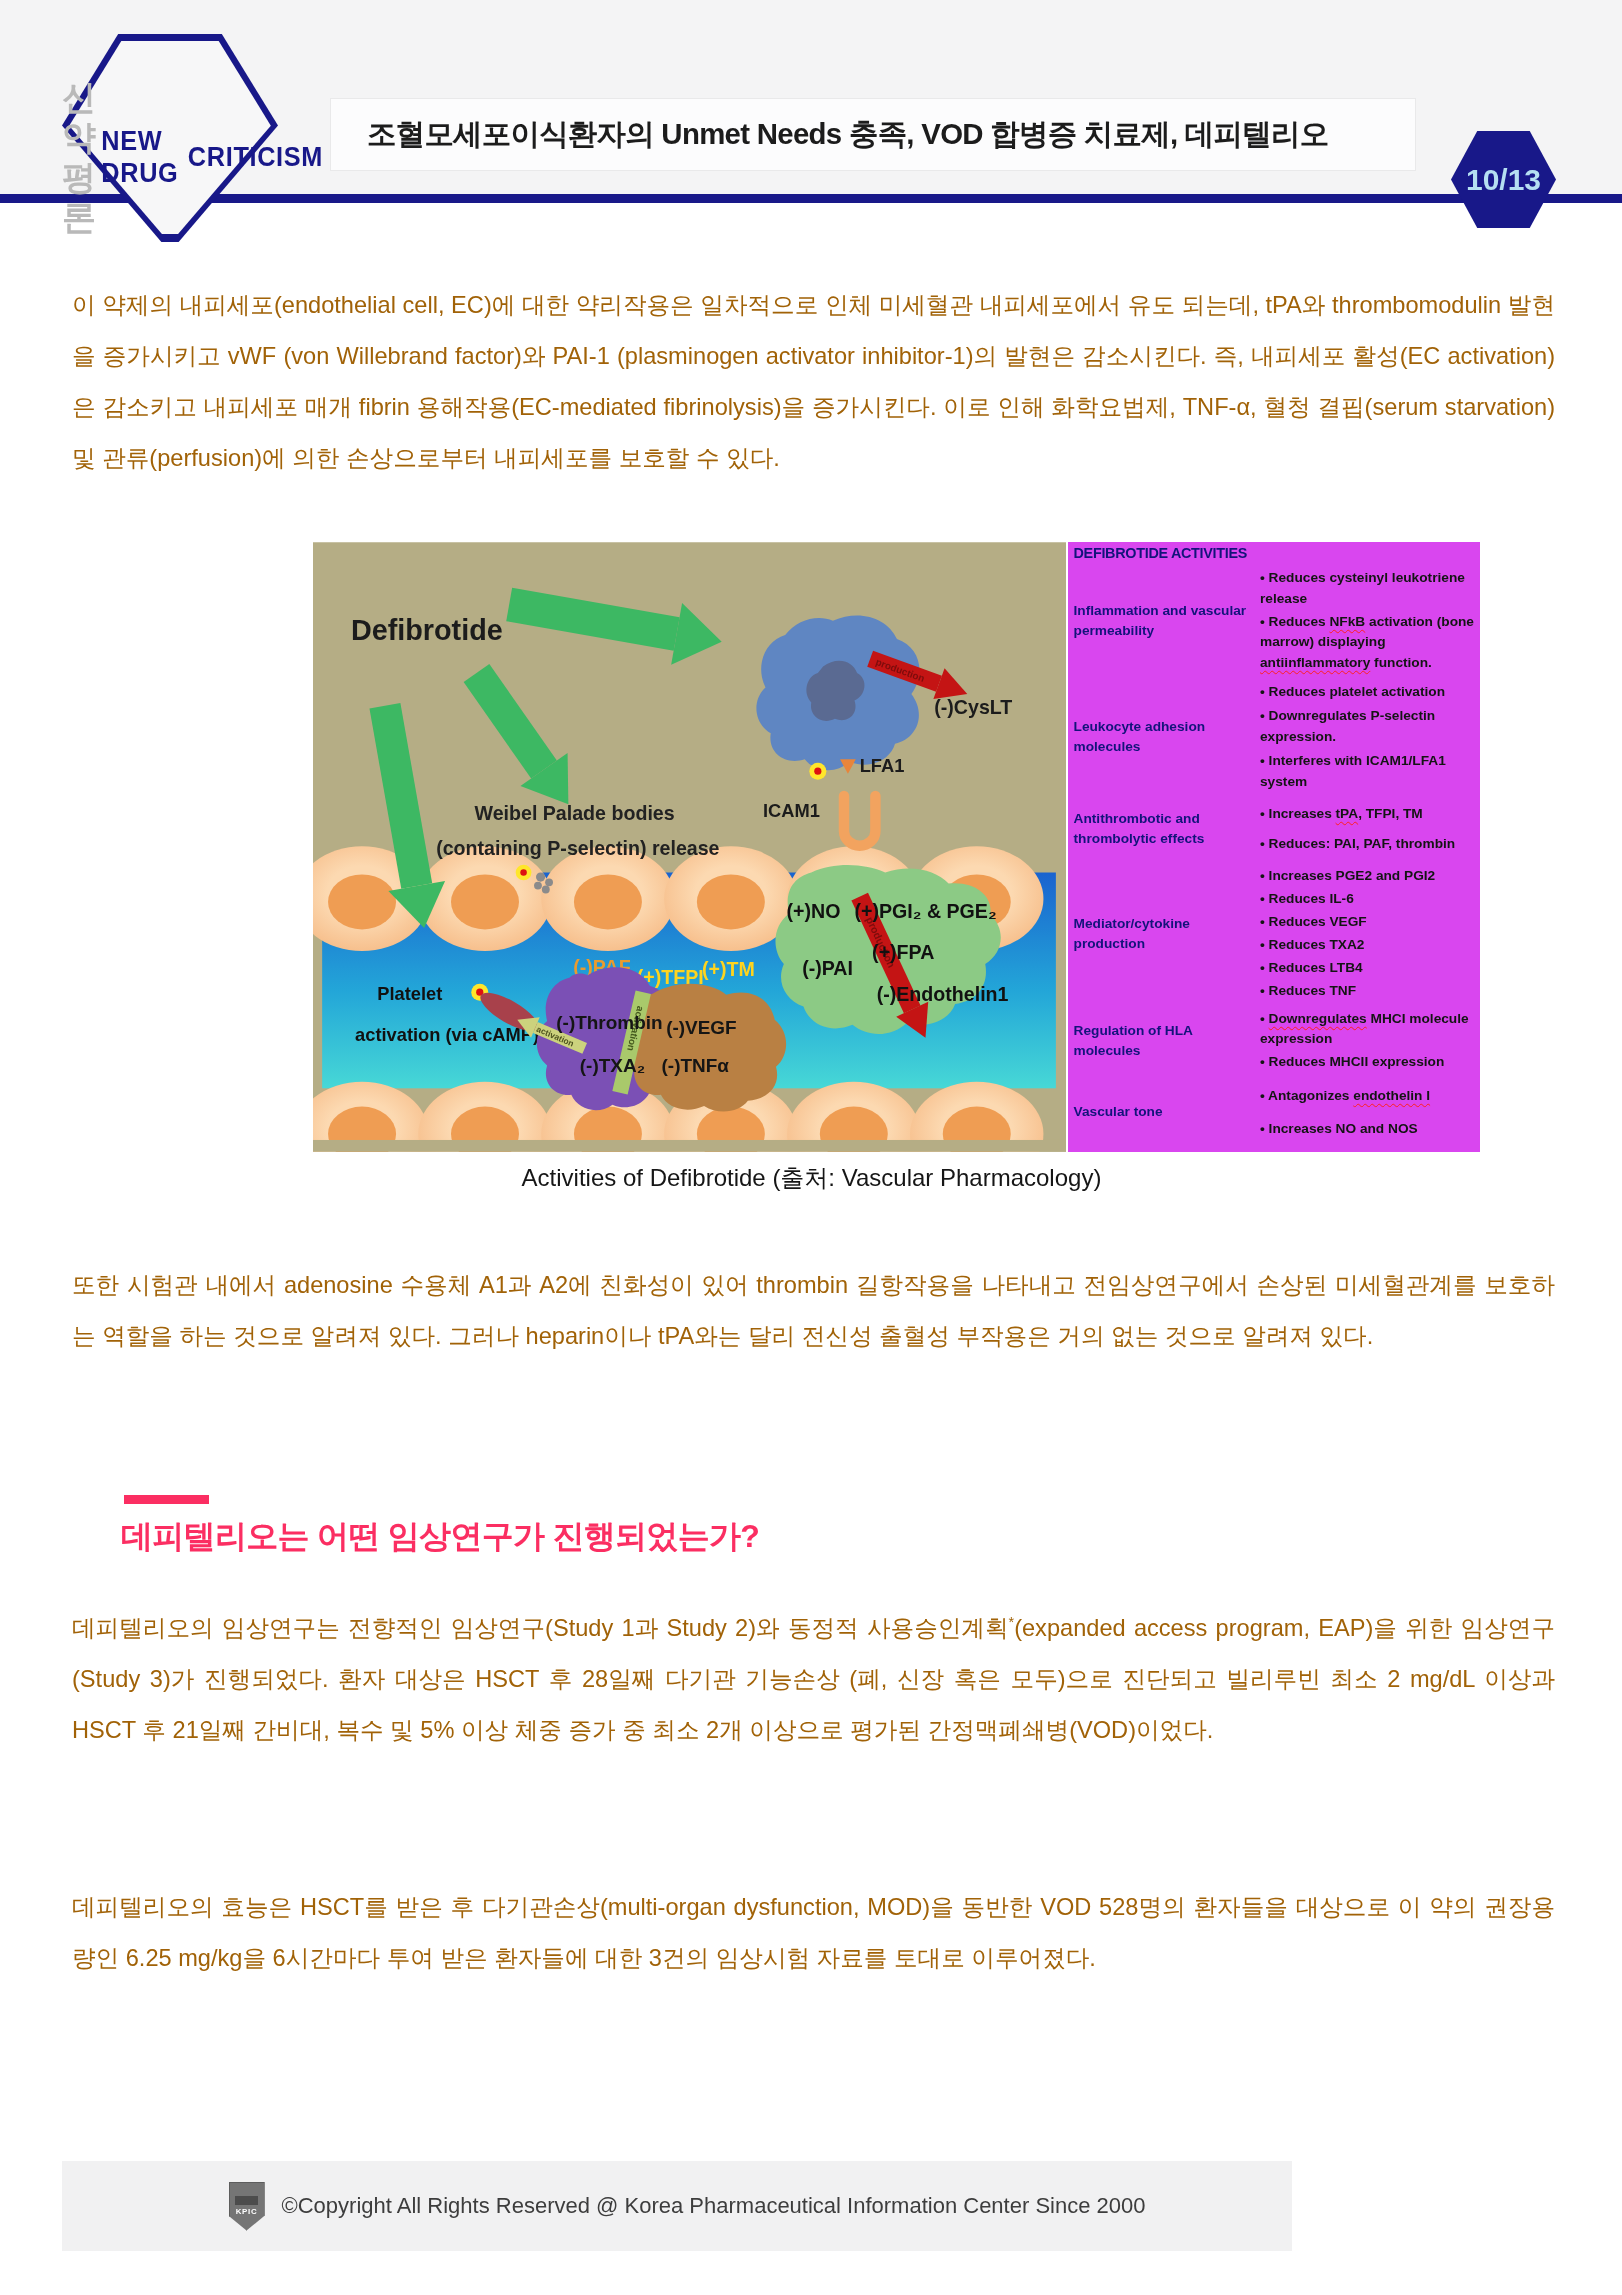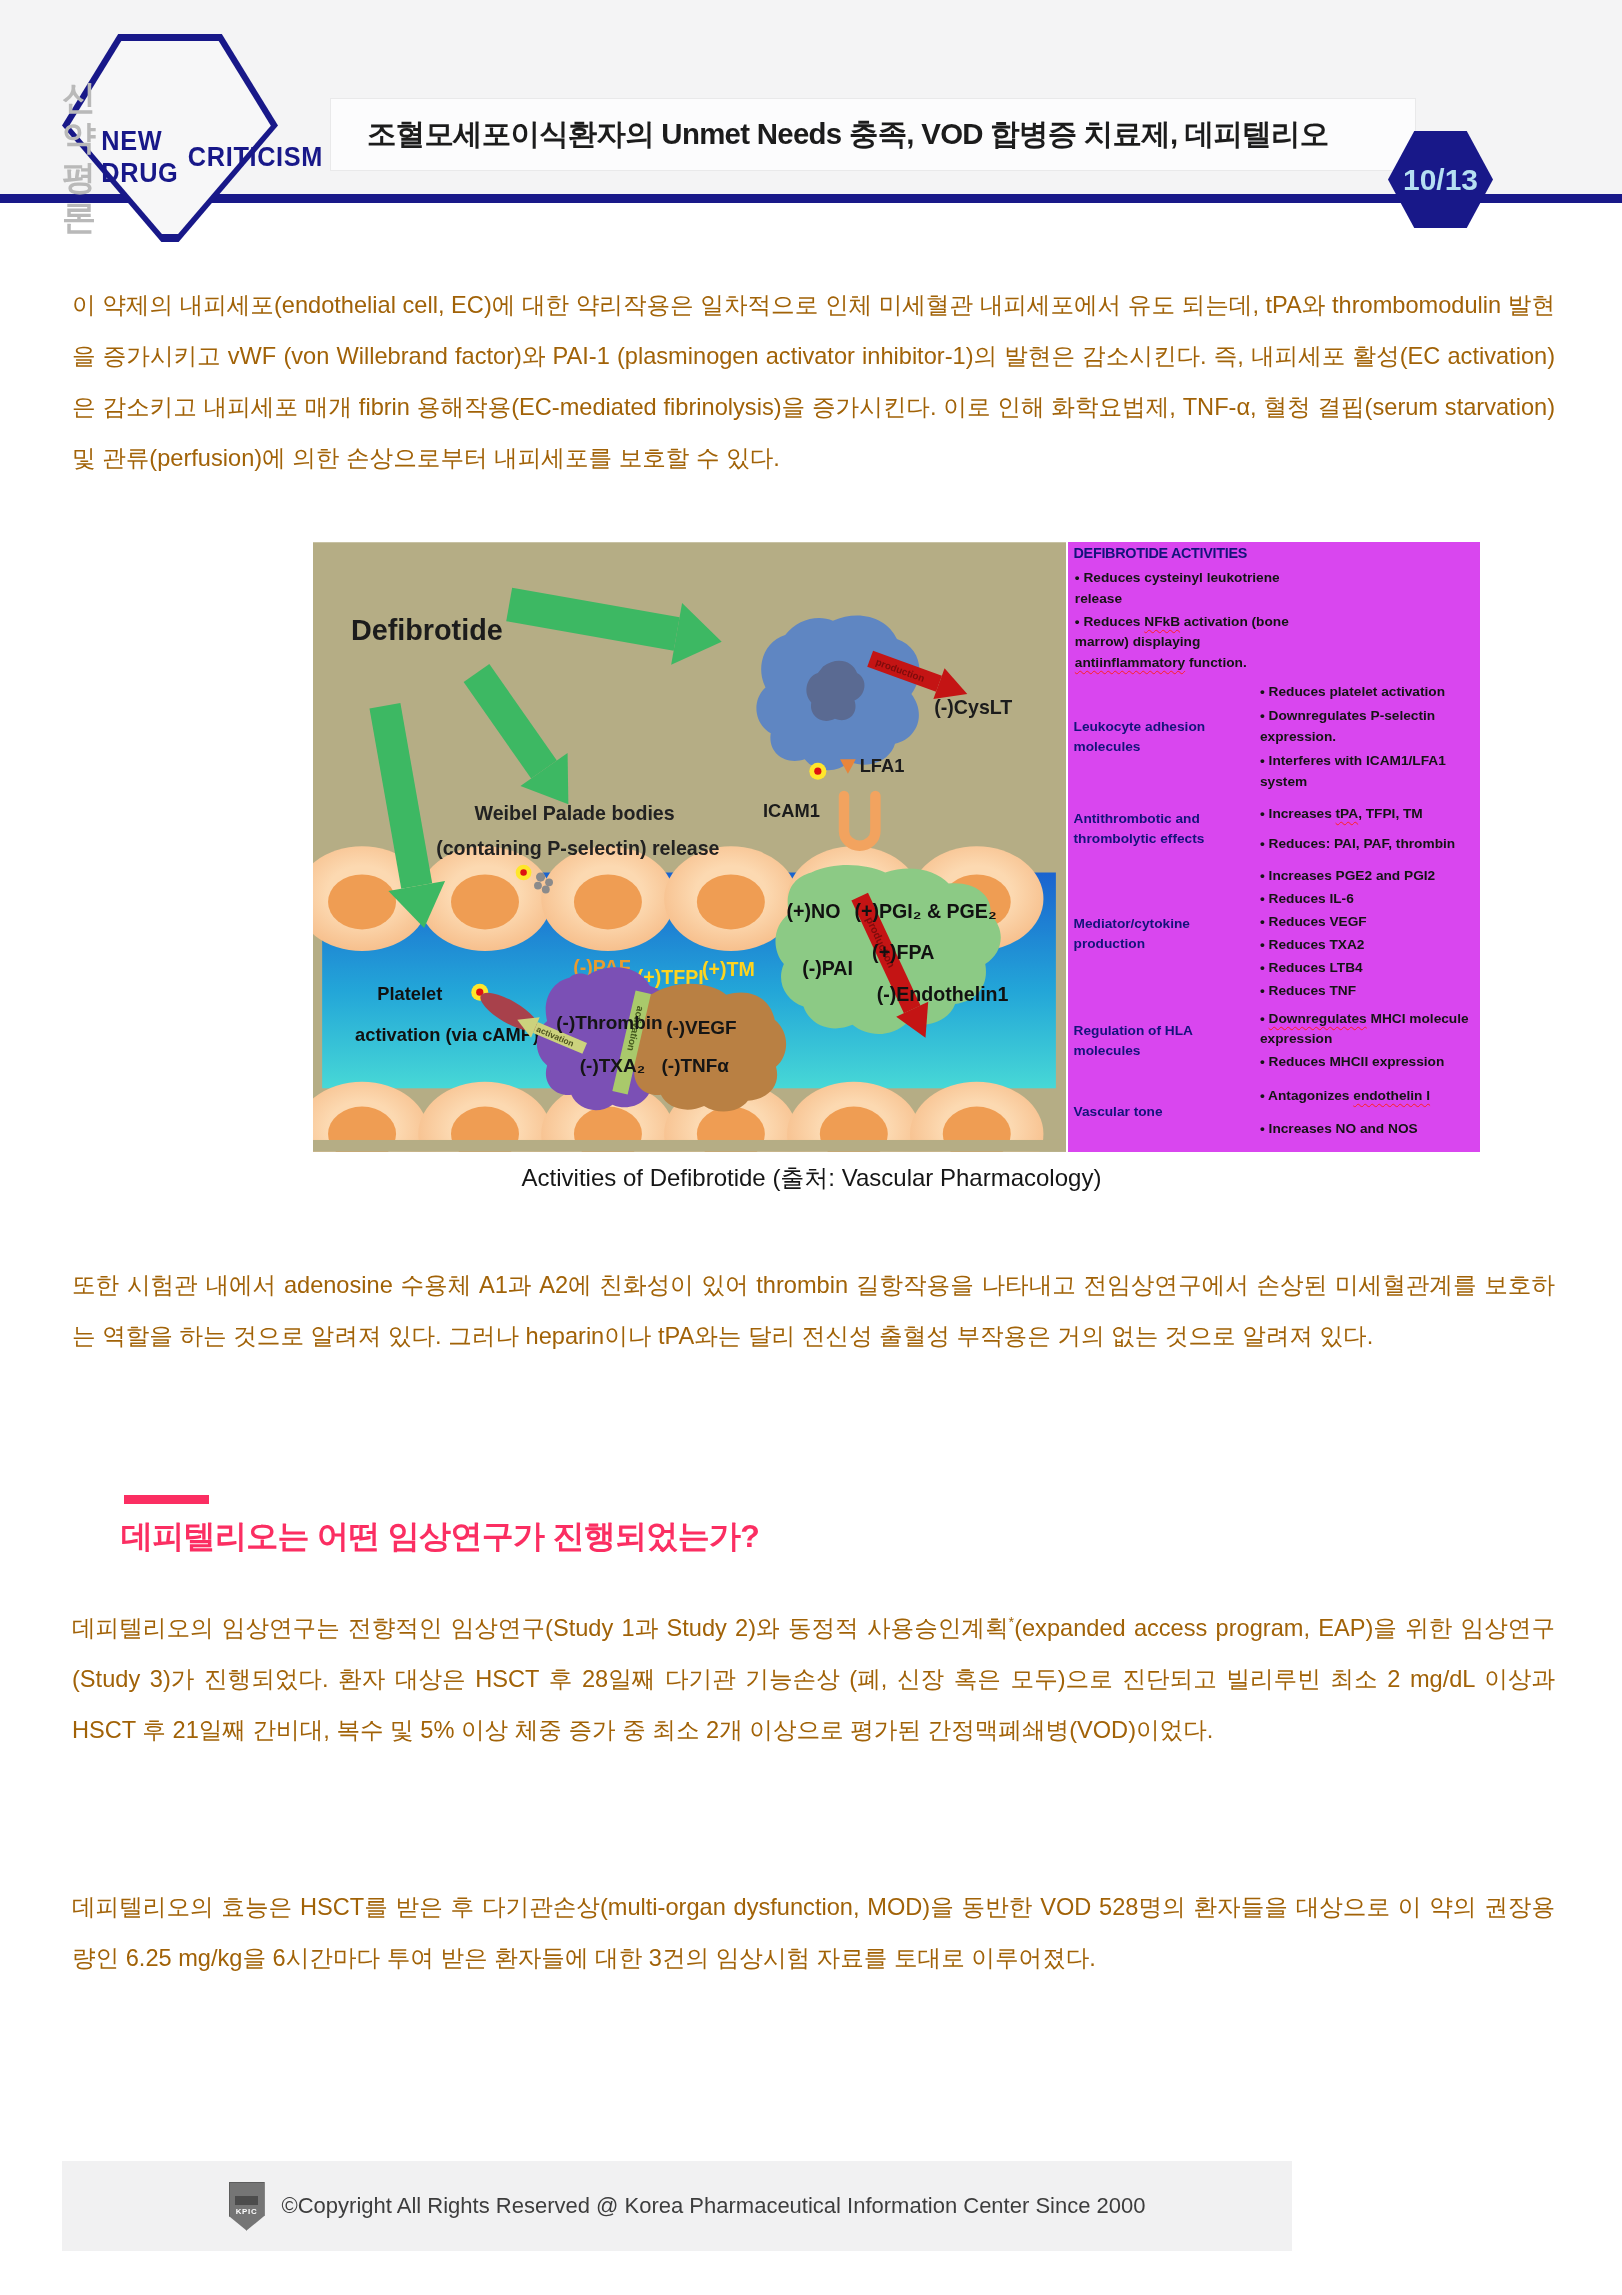--- a/index.html
+++ b/index.html
@@ -21,7 +21,7 @@
   .title-box{position:absolute;left:330px;top:98px;width:1086px;height:73px;background:#fcfcfd;
      border:1.3px solid #e9e9ea;display:flex;align-items:center;padding-left:36px;box-sizing:border-box;}
   .page-title{font-size:29.4px;font-weight:600;color:#1c1c1c;letter-spacing:-0.7px;}
-  .page-hex{position:absolute;left:1388px;top:131px;width:105px;height:97px;background:#181889;
+  .page-hex{position:absolute;left:1451px;top:131px;width:105px;height:97px;background:#181889;
      clip-path:polygon(25% 0,75% 0,100% 50%,75% 100%,25% 100%,0 50%);z-index:6;
      display:flex;align-items:center;justify-content:center;}
   .page-num{font-size:30px;font-weight:bold;color:#b5dff2;}

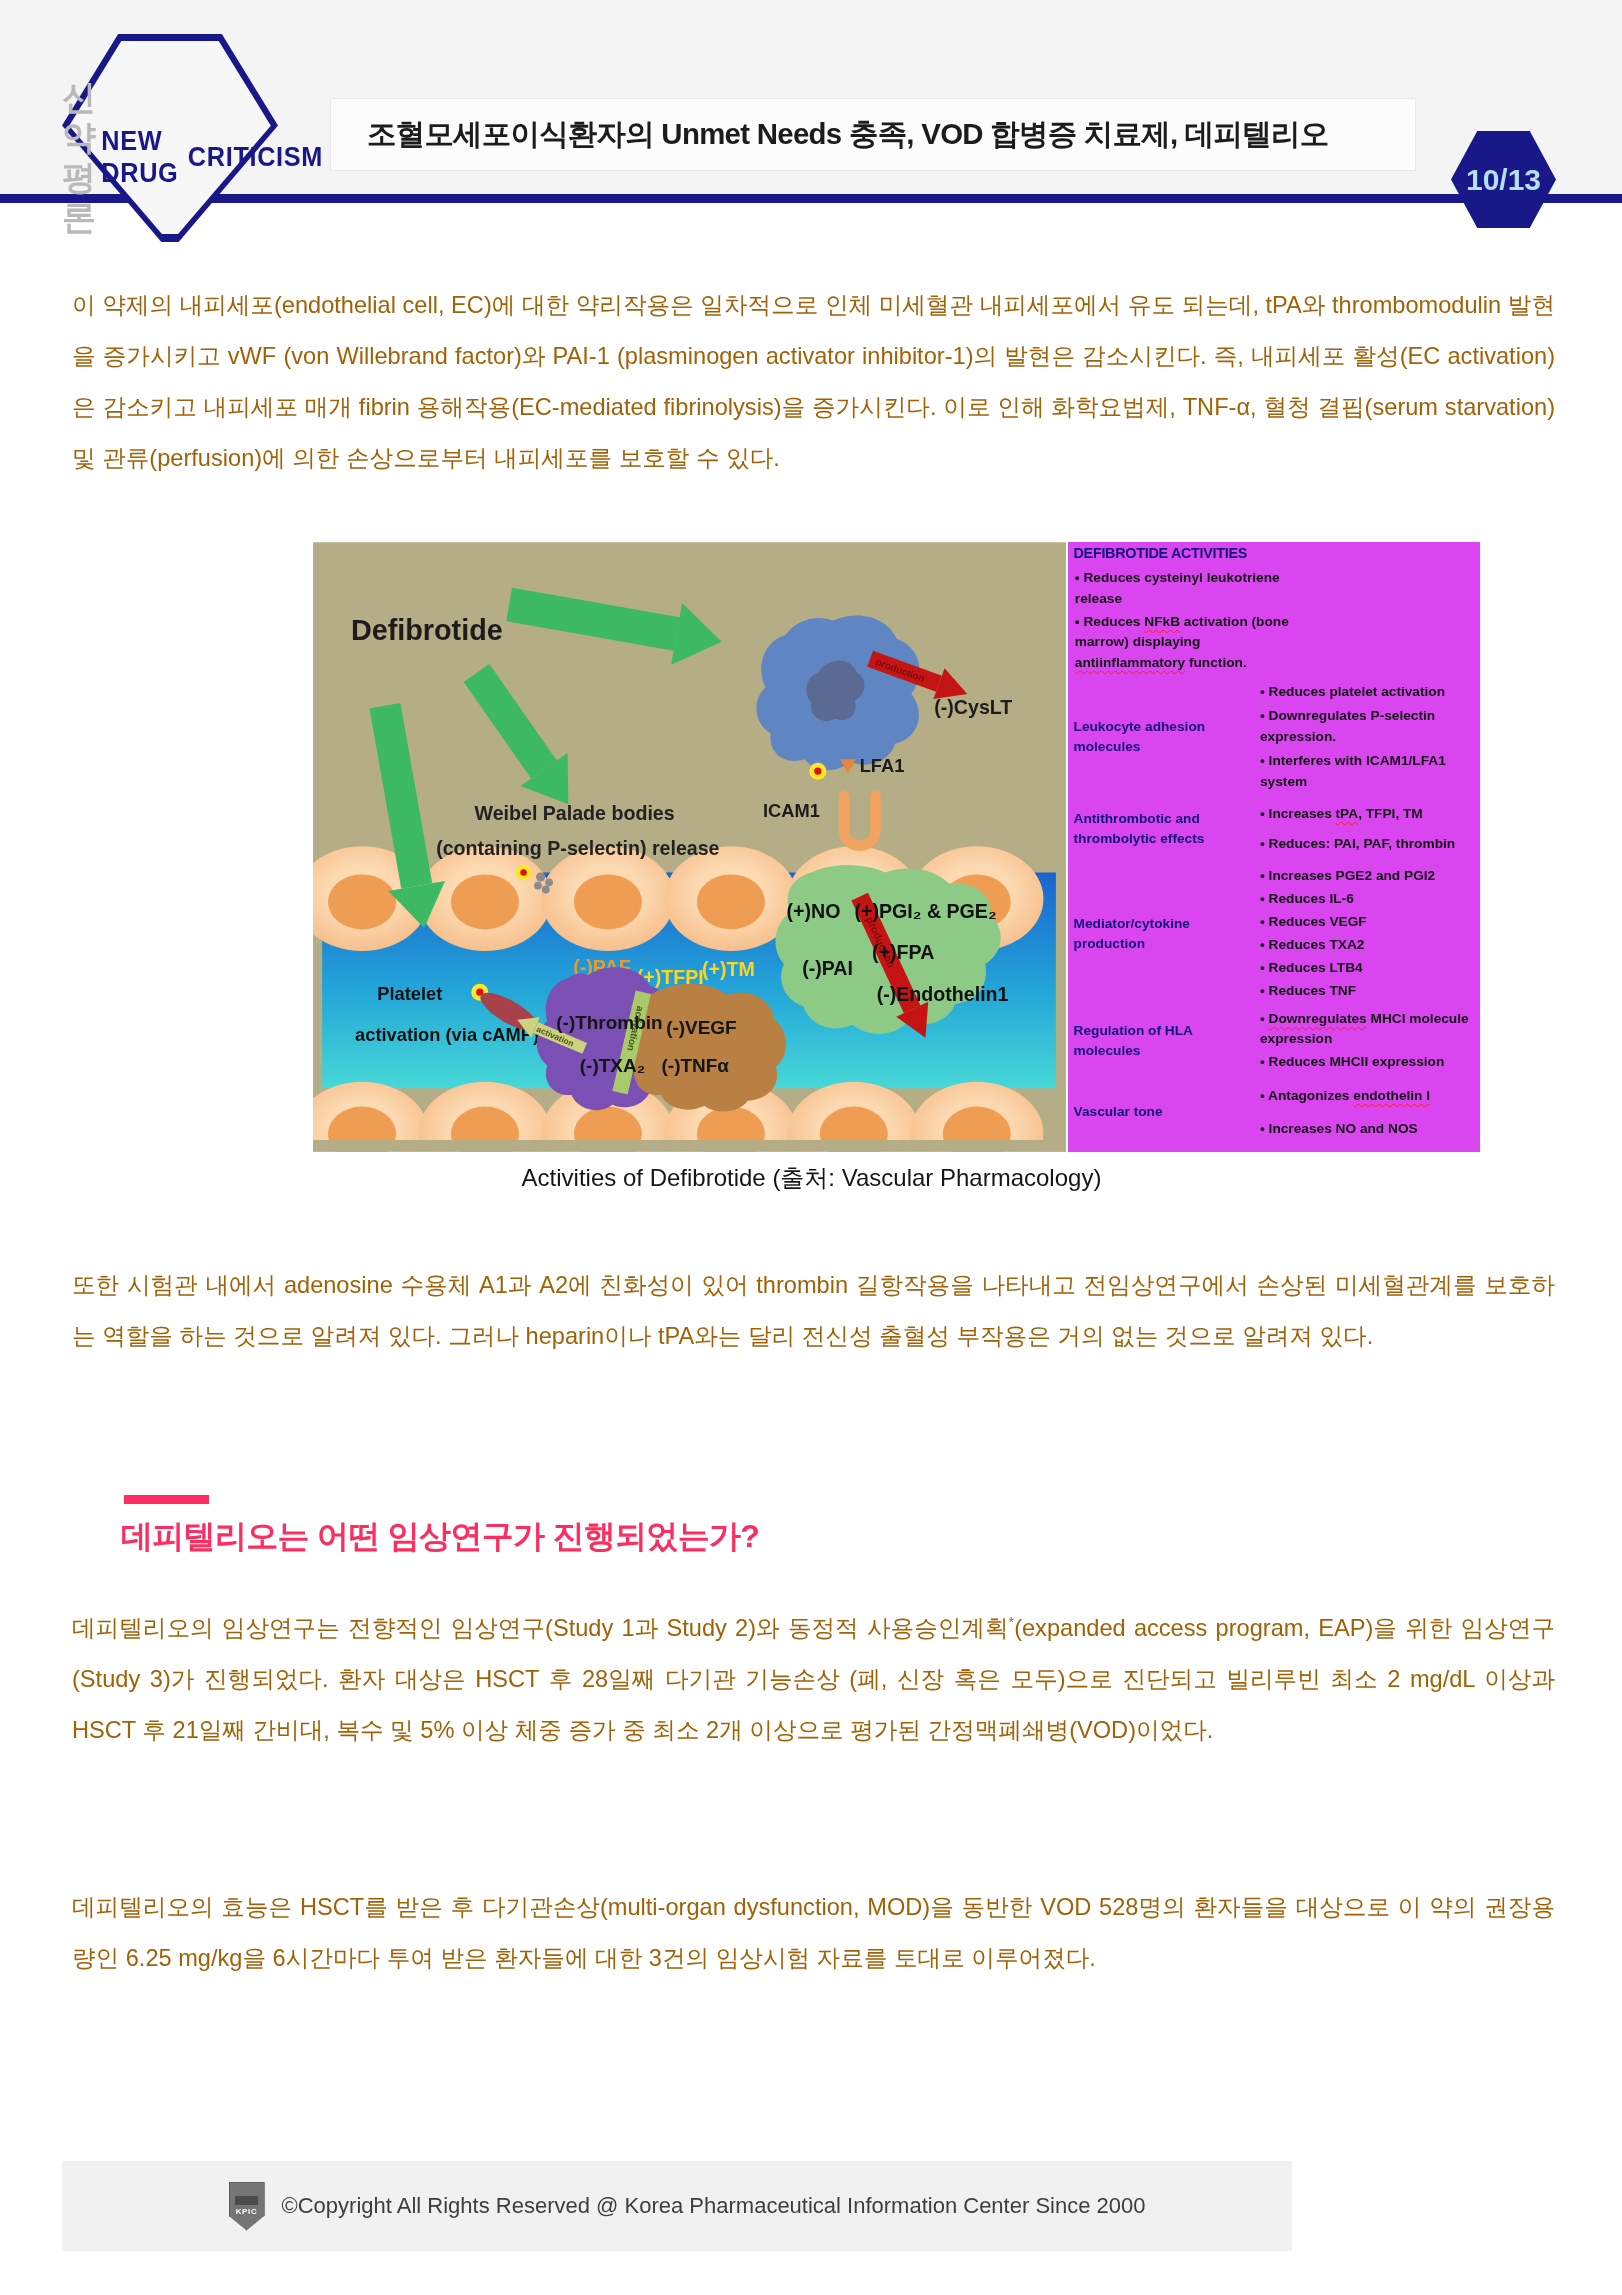--- a/index.html
+++ b/index.html
@@ -228,6 +228,7 @@
       <div class="yt-title">DEFIBROTIDE ACTIVITIES</div>
 
       <div class="yt-row" style="flex:19">
+        <div class="yt-cat">Inflammation and vascular permeability</div>
         <div class="yt-items">
           <div class="yt-item"><span>• Reduces cysteinyl leukotriene release</span></div>
           <div class="yt-item"><span>• Reduces </span><span class="sq">NFkB</span><span> activation (bone marrow) displaying </span><span class="sq">antiinflammatory</span><span> function.</span></div>

